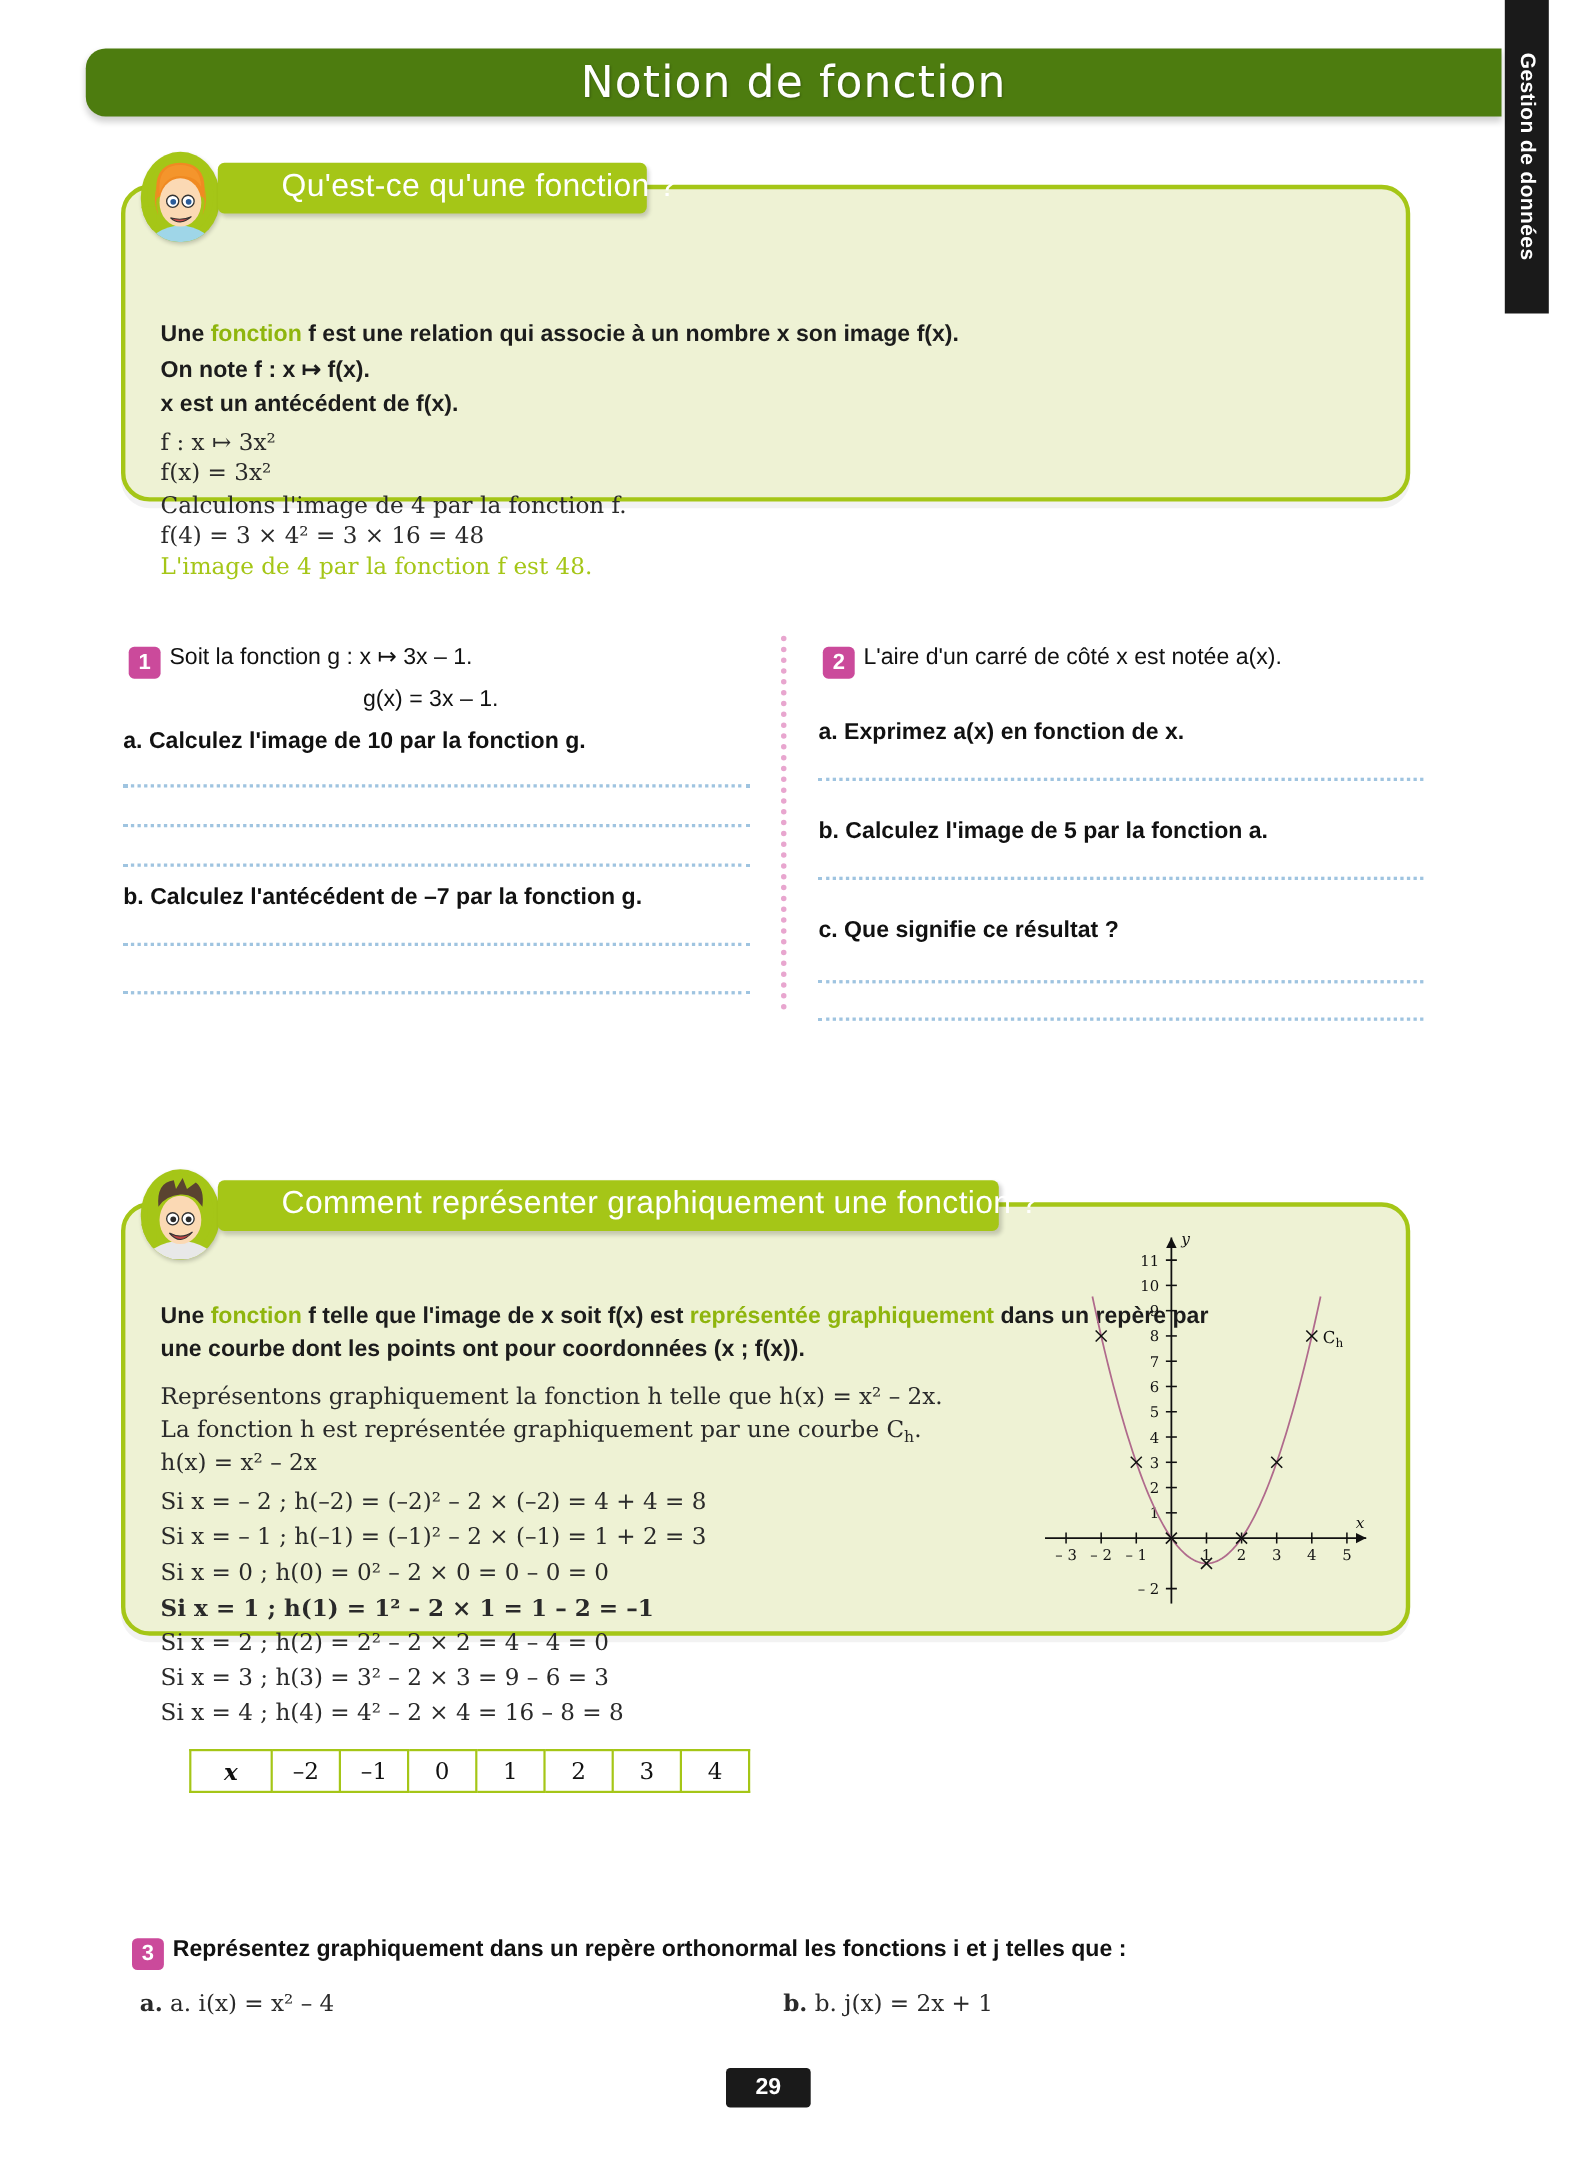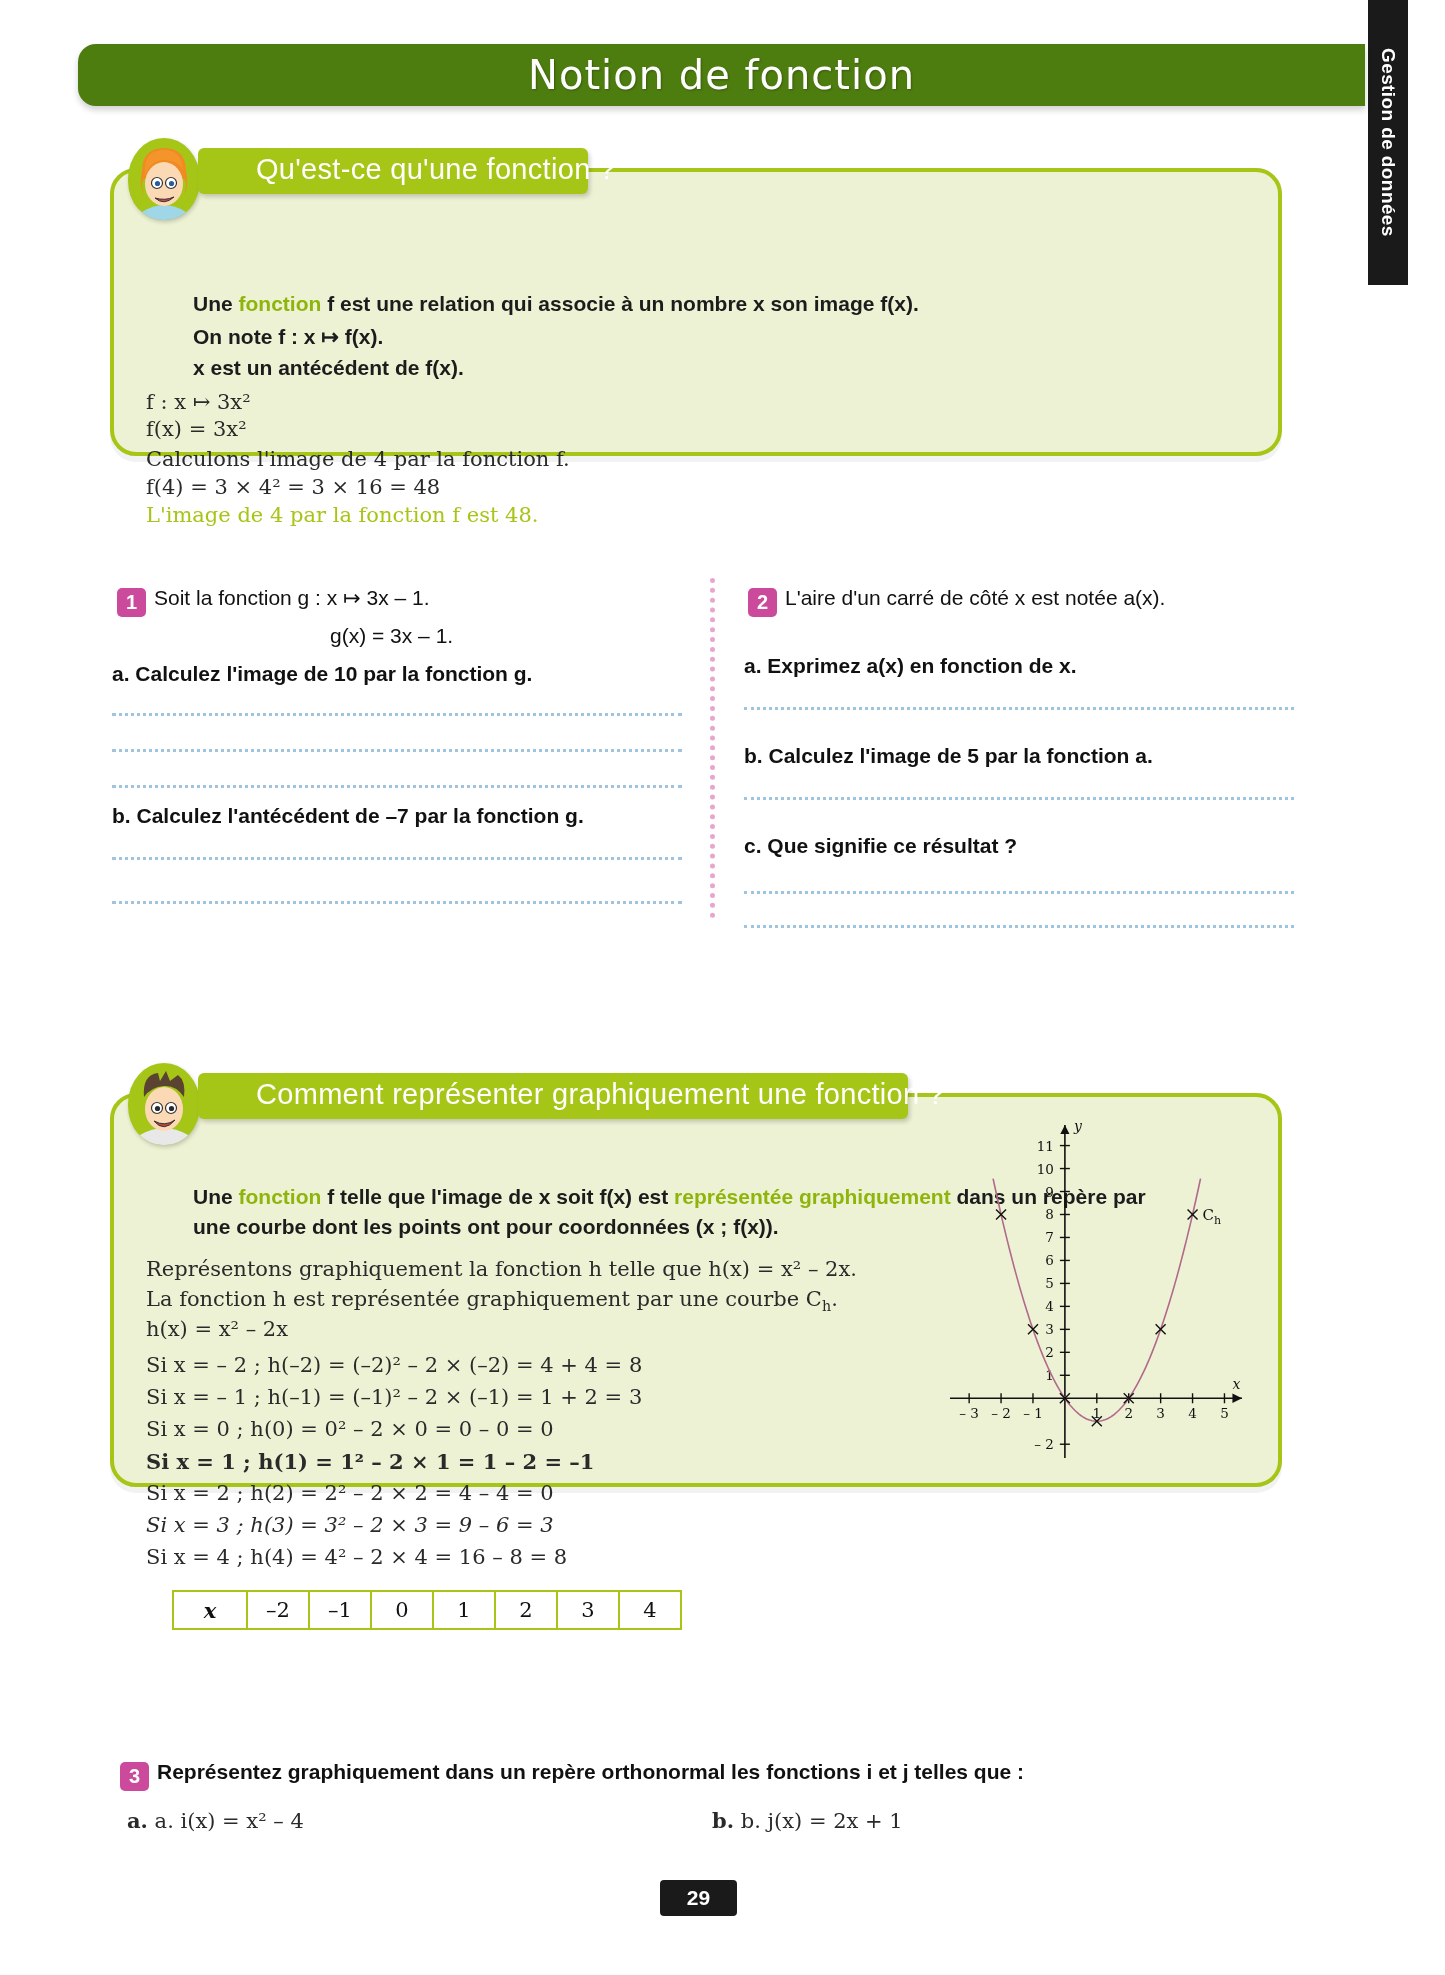--- a/index.html
+++ b/index.html
@@ -41,7 +41,7 @@
   #av2{left:128px;top:1063px;}
 
   
-  .ltxt{position:absolute;font-size:21px;color:#1c1c1c;line-height:1.34;margin-left:47px;}
+  .ltxt{position:absolute;font-size:21px;color:#1c1c1c;line-height:1.34;}
   .bold{font-weight:bold;}
   .green{color:#8fb50d;font-weight:bold;}
   .hand{font-family:"DejaVu Serif",serif;font-size:21px;color:#2a2a2a;line-height:1.42;}

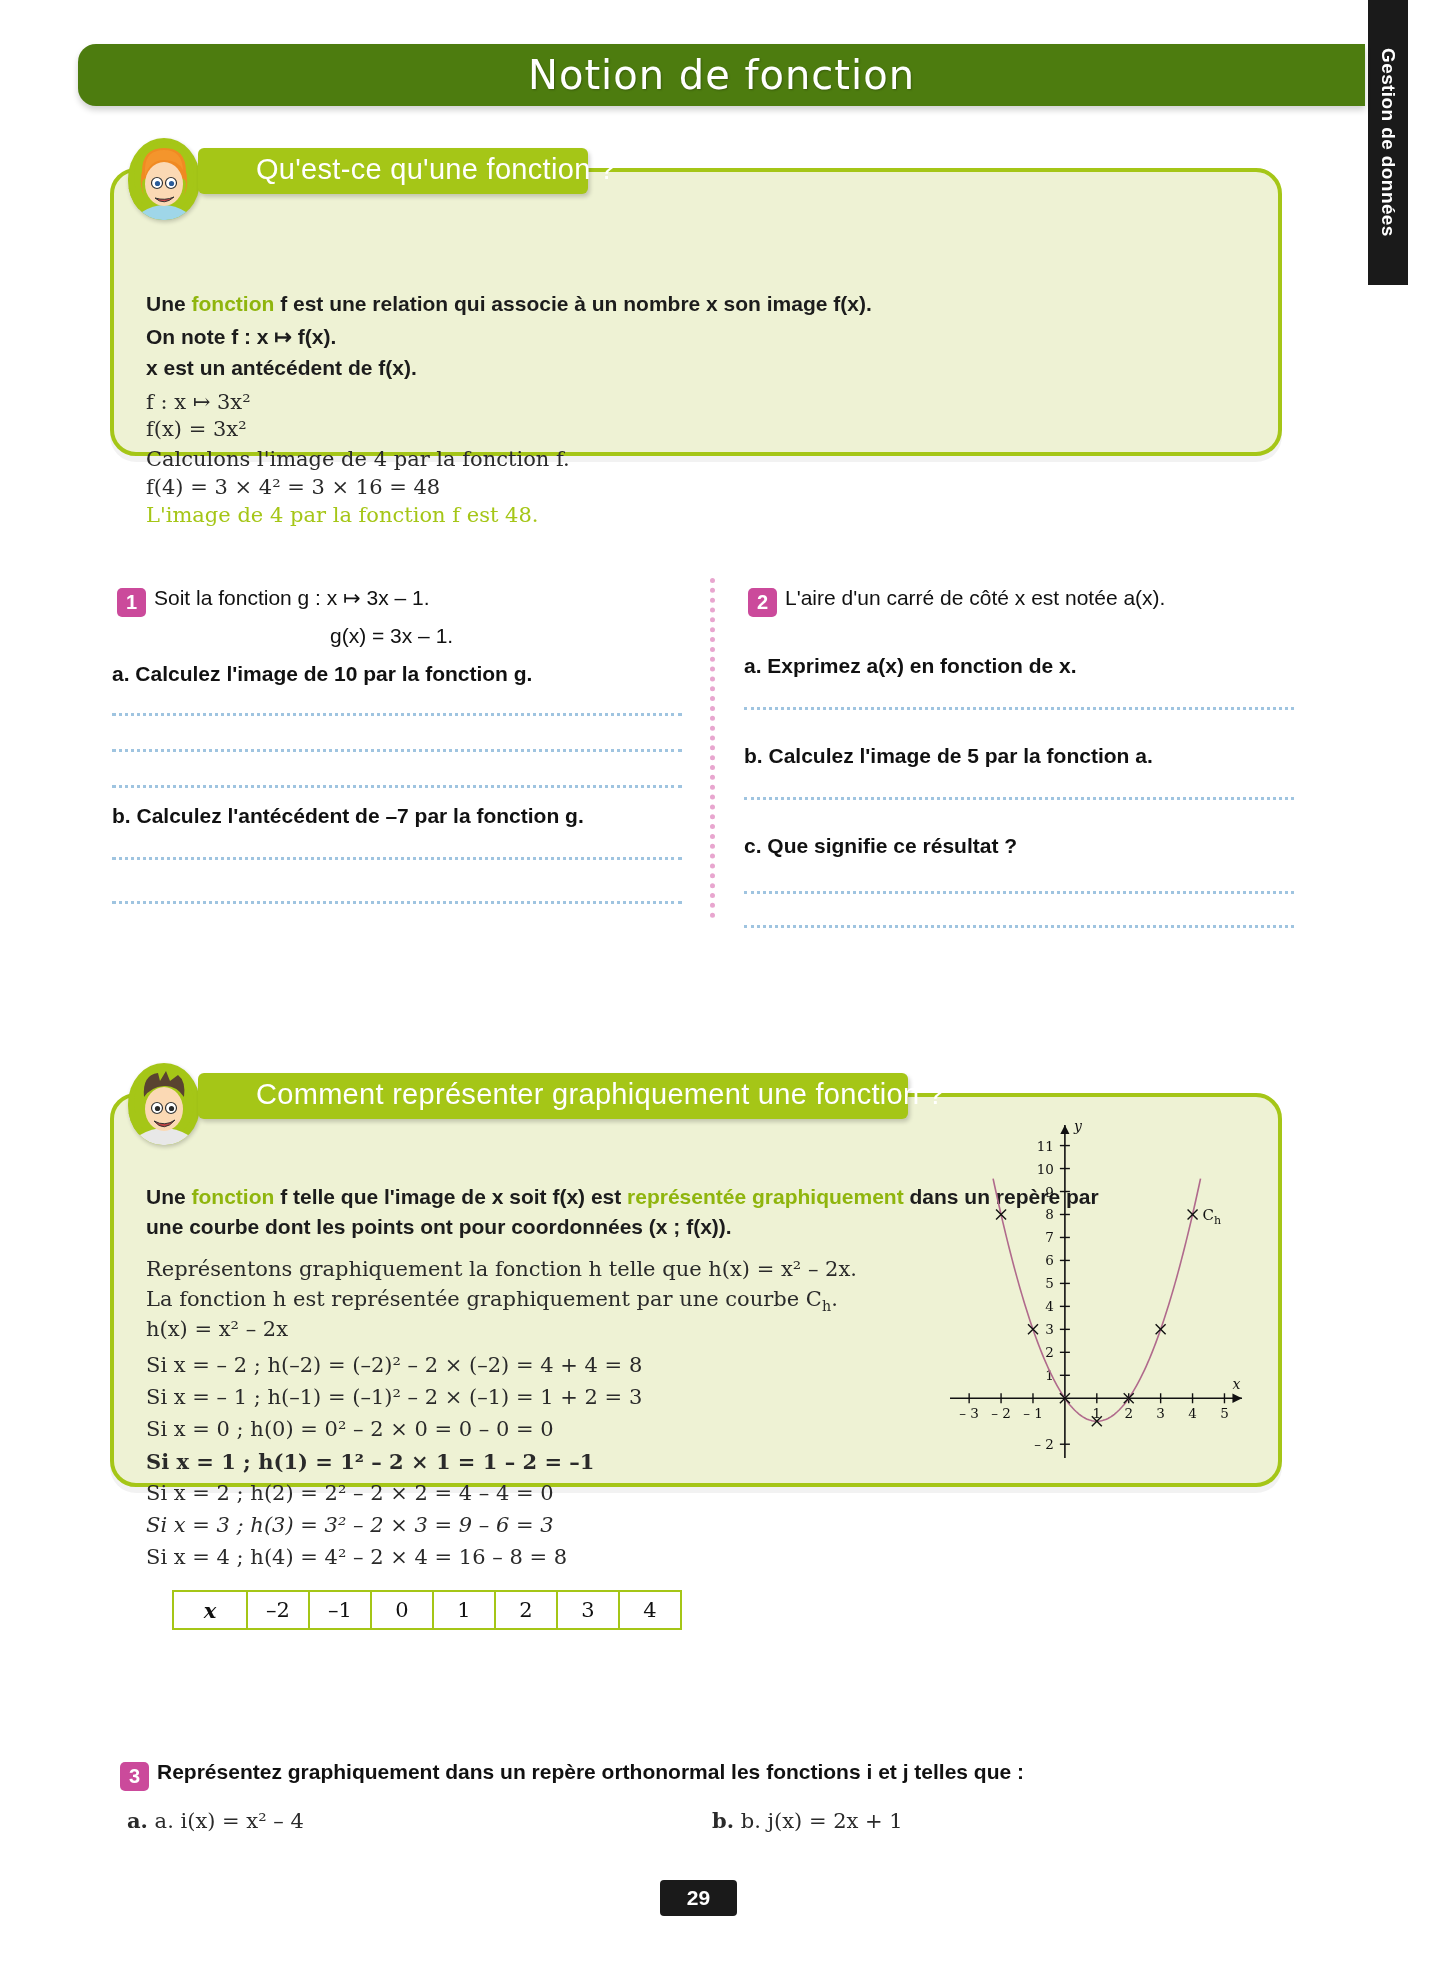--- a/index.html
+++ b/index.html
@@ -179,7 +179,7 @@
 <div class="hand" style="position:absolute;left:146px;top:1415px;">Si x = 0 ; h(0) = 0² – 2 × 0 = 0 – 0 = 0</div>
 <div class="hand" style="position:absolute;left:146px;top:1447px;font-weight:bold;">Si x = 1 ; h(1) = 1² – 2 × 1 = 1 – 2 = –1</div>
 <div class="hand" style="position:absolute;left:146px;top:1479px;">Si x = 2 ; h(2) = 2² – 2 × 2 = 4 – 4 = 0</div>
-<div class="hand" style="position:absolute;left:146px;top:1511px;font-style:italic;">Si x = 3 ; h(3) = 3² – 2 × 3 = 9 – 6 = 3</div>
+<div class="hand" style="position:absolute;left:146px;top:1511px;">Si x = 3 ; h(3) = 3² – 2 × 3 = 9 – 6 = 3</div>
 <div class="hand" style="position:absolute;left:146px;top:1543px;">Si x = 4 ; h(4) = 4² – 2 × 4 = 16 – 8 = 8</div>
 
 <table class="vals" style="left:172px;top:1590px;">

